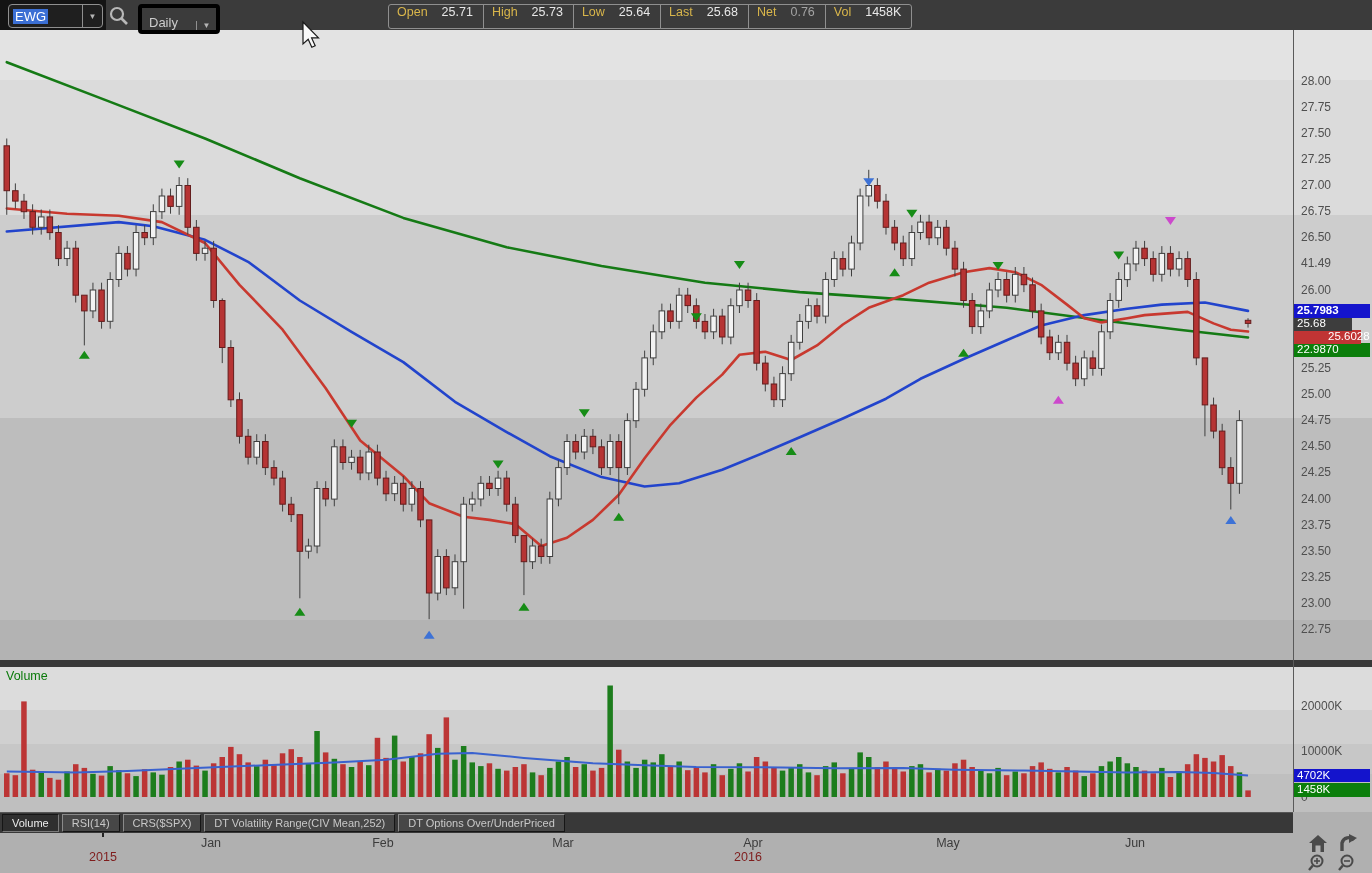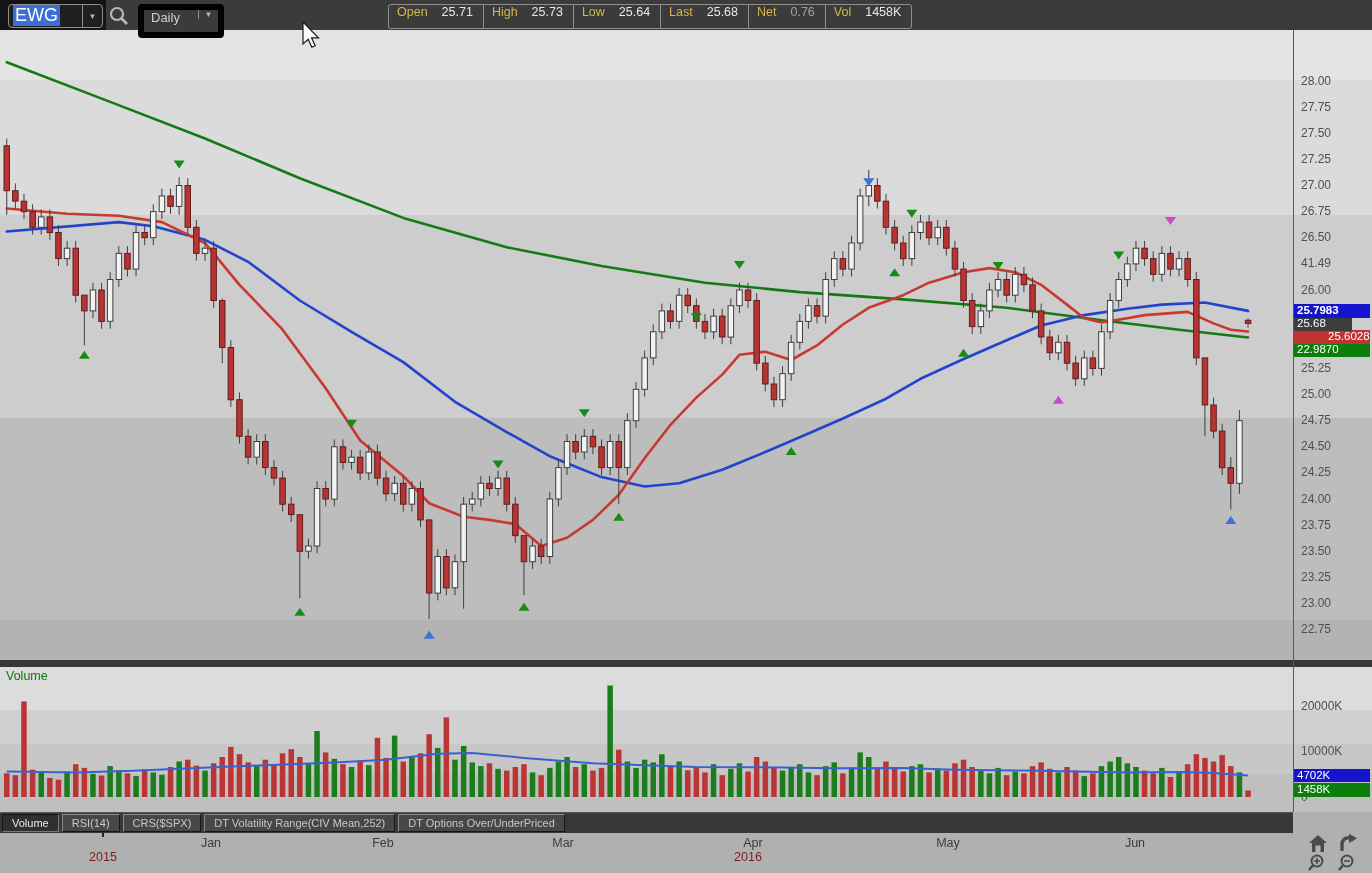--- a/index.html
+++ b/index.html
@@ -11,7 +11,7 @@
   #toolbar-left-patch{left:0;top:0;width:106px;height:30px;background:#141414;}
   #symbol-combo{left:8px;top:4px;width:93px;height:22px;background:#1f1f1f;border:1px solid #8f8f8f;
       border-radius:4px;display:flex;align-items:stretch;}
-  #symbol-text{flex:1;display:flex;align-items:flex-start;padding-left:4px;font-size:18px;color:#fff;}
+  #symbol-text{flex:1;display:flex;align-items:center;padding-left:4px;font-size:13px;color:#fff;}
   #symbol-text span{background:#3b6fd4;padding:0 2px;}
   .combo-arrow{width:19px;border-left:1px solid #8f8f8f;display:flex;align-items:center;justify-content:center;
       color:#b5b5b5;font-size:8px;}

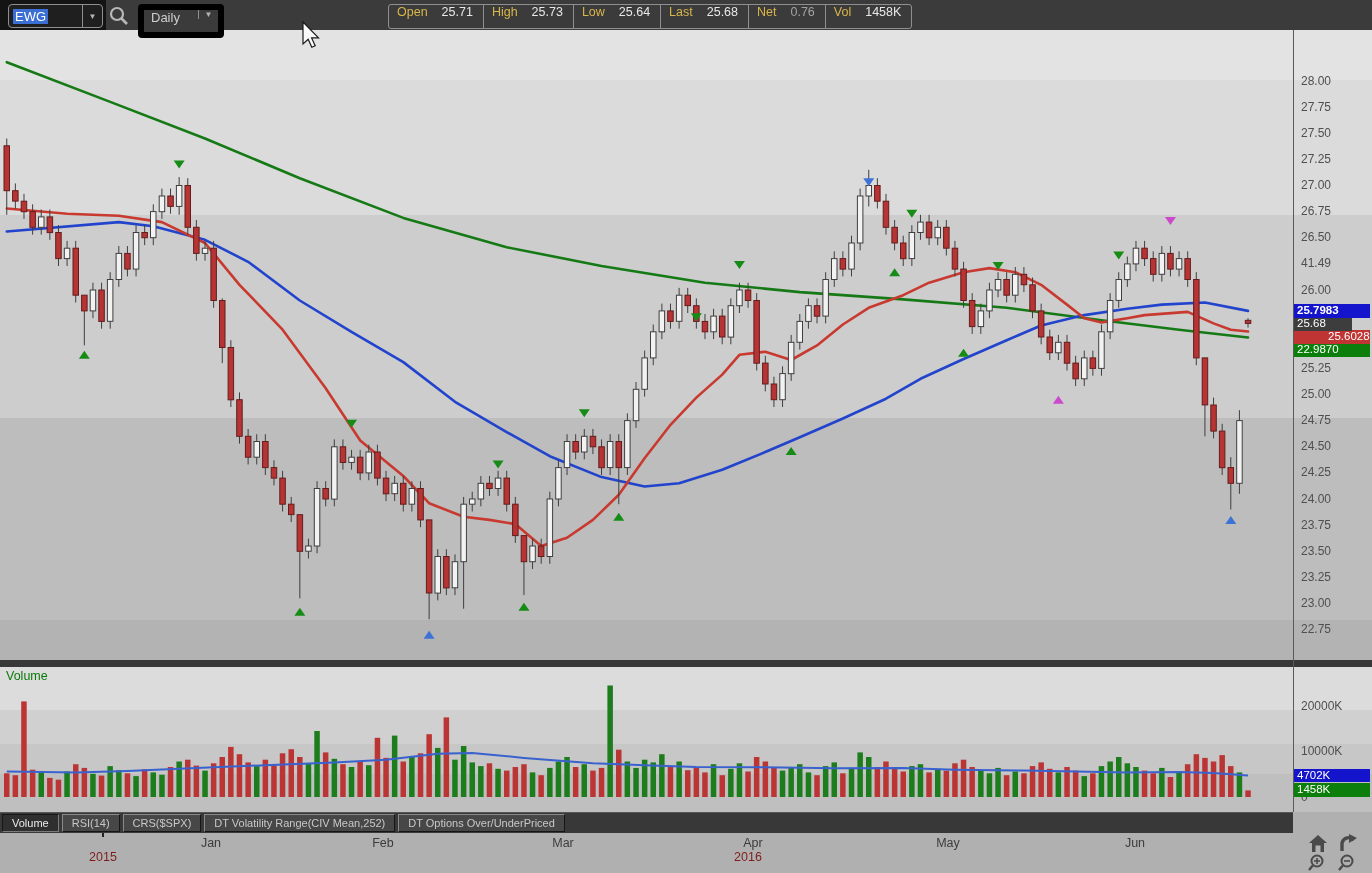--- a/index.html
+++ b/index.html
@@ -15,8 +15,8 @@
   #symbol-text span{background:#3b6fd4;padding:0 2px;}
   .combo-arrow{width:19px;border-left:1px solid #8f8f8f;display:flex;align-items:center;justify-content:center;
       color:#b5b5b5;font-size:8px;}
-  #interval-combo{left:138px;top:4px;width:74px;height:22px;background:#3b3b3b;border:6px solid #000000;
-      border-radius:4px;display:flex;align-items:flex-start;}
+  #interval-combo{left:138px;top:4px;width:74px;height:22px;background:#3b3b3b;border:4px solid #000000;
+      border-radius:4px;display:flex;align-items:flex-end;}
   #interval-text{flex:1;display:flex;align-items:center;padding-left:7px;font-size:13px;color:#cdcdcd;}
   #quote-box{left:388px;top:4px;height:23px;border:1px solid #8f8f8f;border-radius:3px;display:flex;}
   .q-cell{display:flex;align-items:flex-start;justify-content:space-between;border-right:1px solid #8f8f8f;

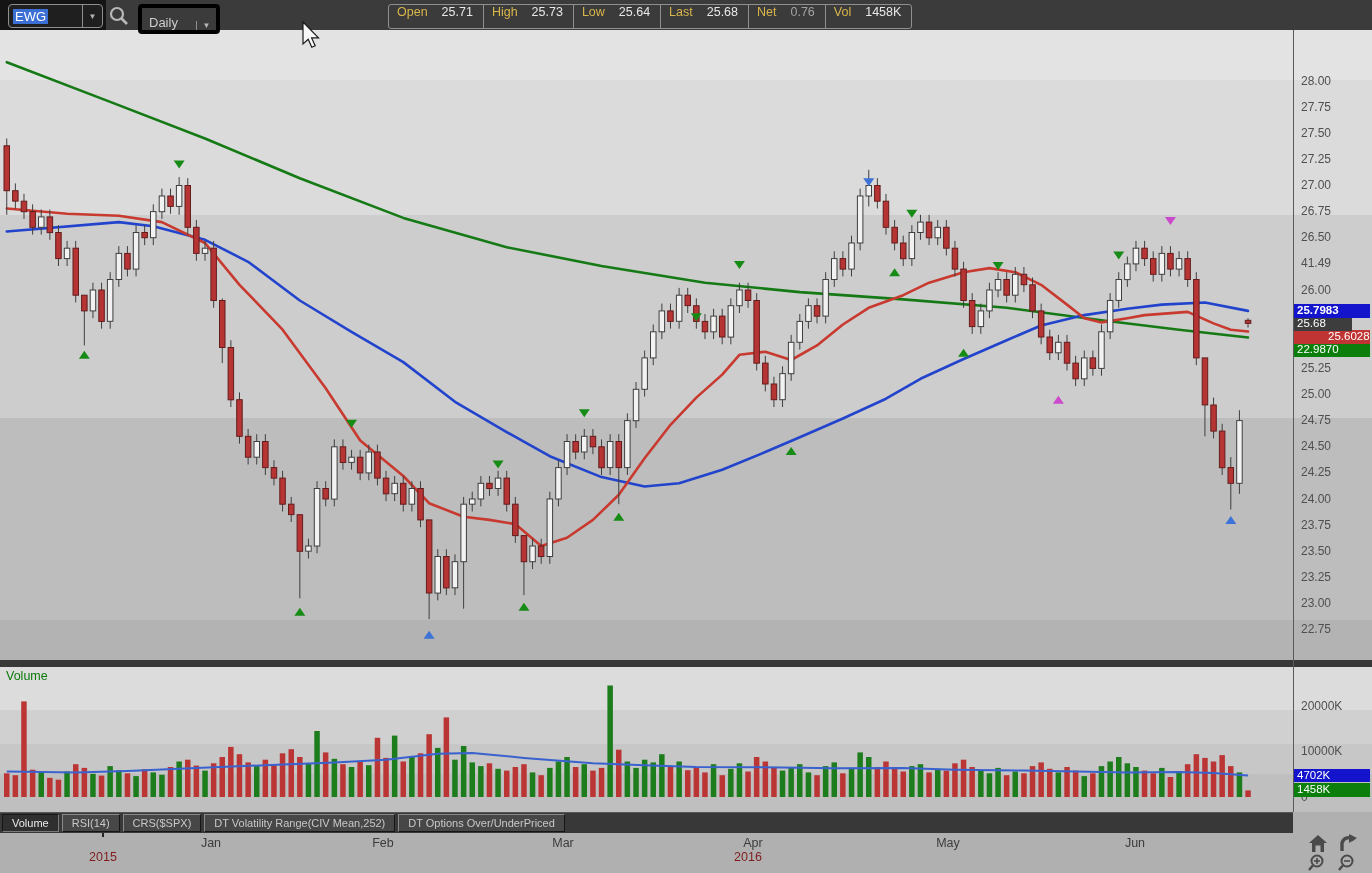--- a/index.html
+++ b/index.html
@@ -614,7 +614,7 @@
       <div class="tick-label" style="top: 622.125px;">22.75</div>
       <div class="price-tag" style="top: 304.078px; width: 76px; background: rgb(20, 20, 204); z-index: 20; font-weight: bold;">25.7983</div>
       <div class="price-tag" style="top: 317.078px; width: 58px; background: rgb(61, 61, 61); z-index: 19;">25.68</div>
-      <div class="price-tag" style="top: 330.078px; width: 76px; background: rgb(192, 52, 52); z-index: 18; padding-left: 34px;">25.6028</div>
+      <div class="price-tag" style="top: 330.078px; width: 67px; background: rgb(192, 52, 52); z-index: 18; padding-left: 34px;">25.6028</div>
       <div class="price-tag" style="top: 343.078px; width: 76px; background: rgb(11, 126, 11); z-index: 17;">22.9870</div>
       <div class="tick-label" style="top: 698.5px; z-index: 1;">20000K</div>
       <div class="tick-label" style="top: 744px; z-index: 1;">10000K</div>

